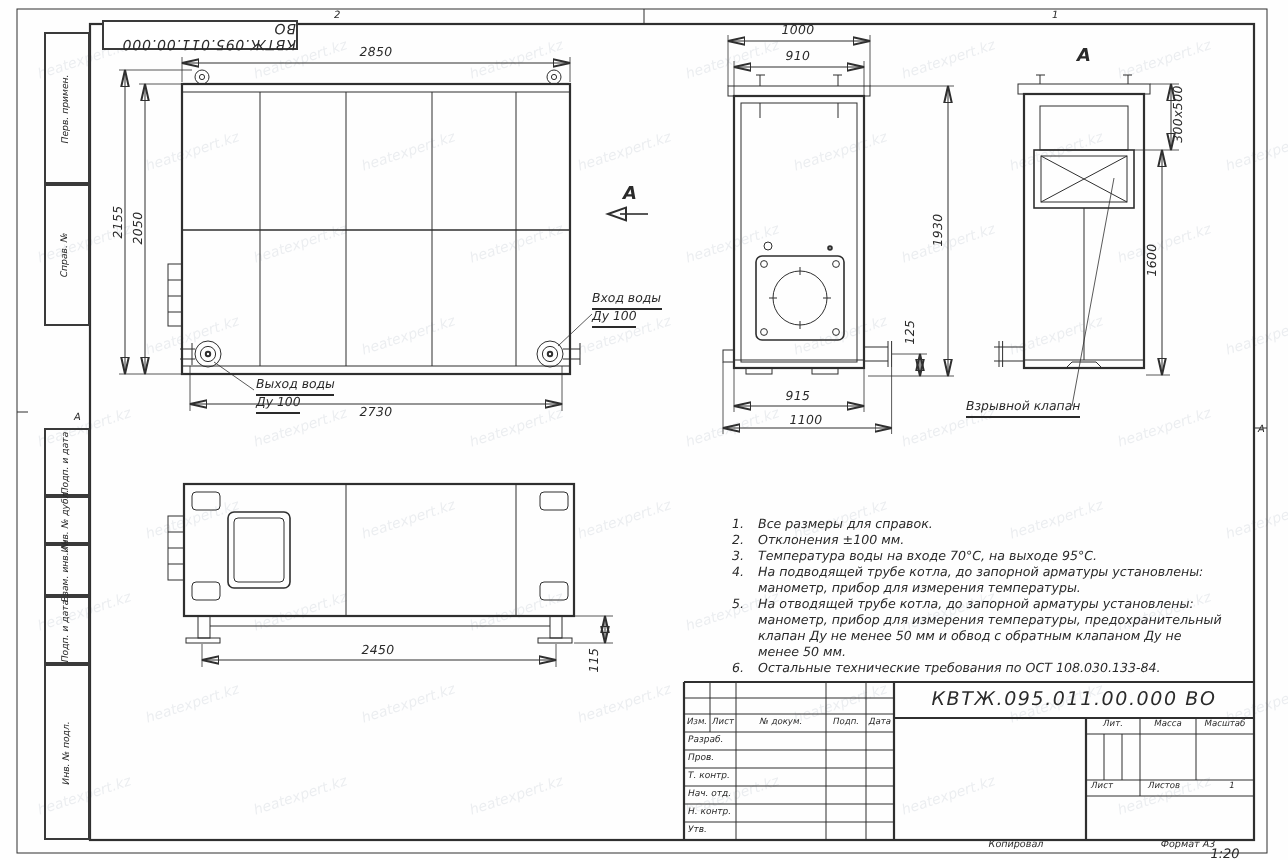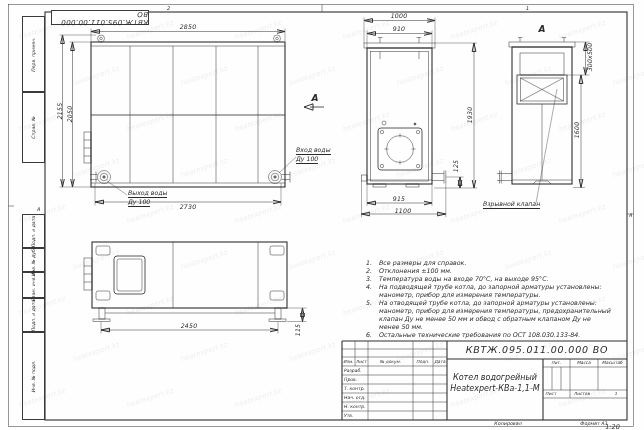--- a/index.html
+++ b/index.html
@@ -410,10 +410,6 @@
 
   <div class="t c docnum" style="left:537px;top:350px;">КВТЖ.095.011.00.000 ВО</div>
 
-  <div class="t pname" style="left:447px;top:372px;width:96px;white-space:normal;">
-    <span style="display:block;">Котел водогрейный</span>
-    <span style="display:block;">Heatexpert-КВа-1,1-М</span>
-  </div>
 
   <div class="t c tb" style="left:556.5px;top:363px;">Лит.</div>
   <div class="t c tb" style="left:584px;top:363px;">Масса</div>

